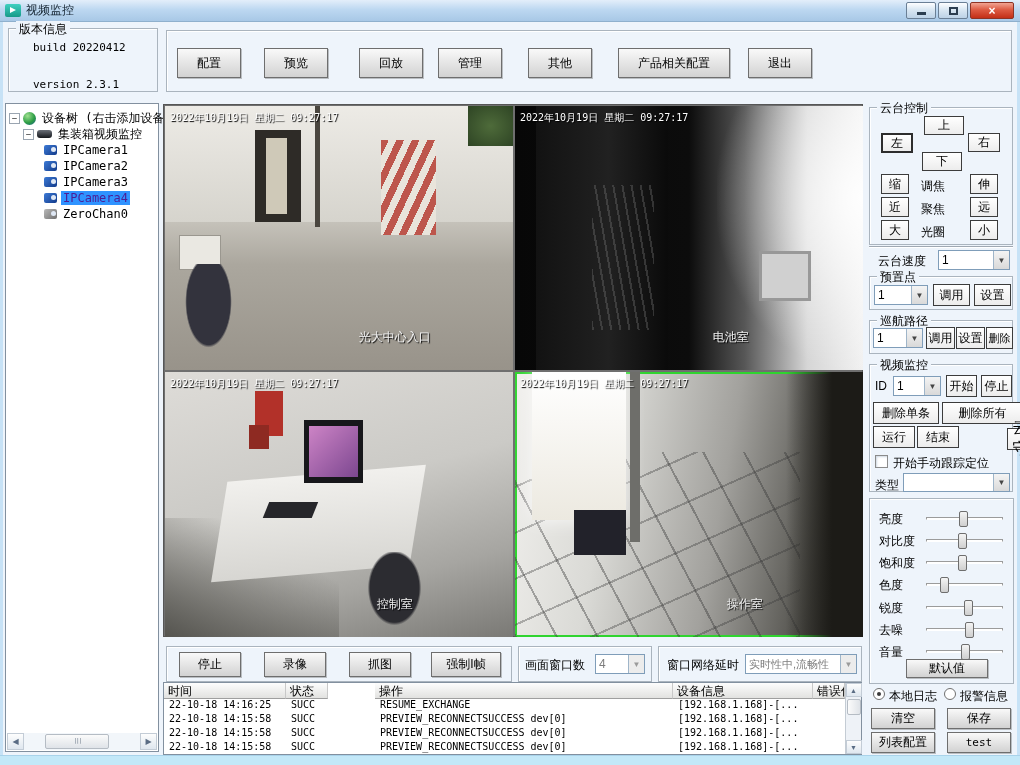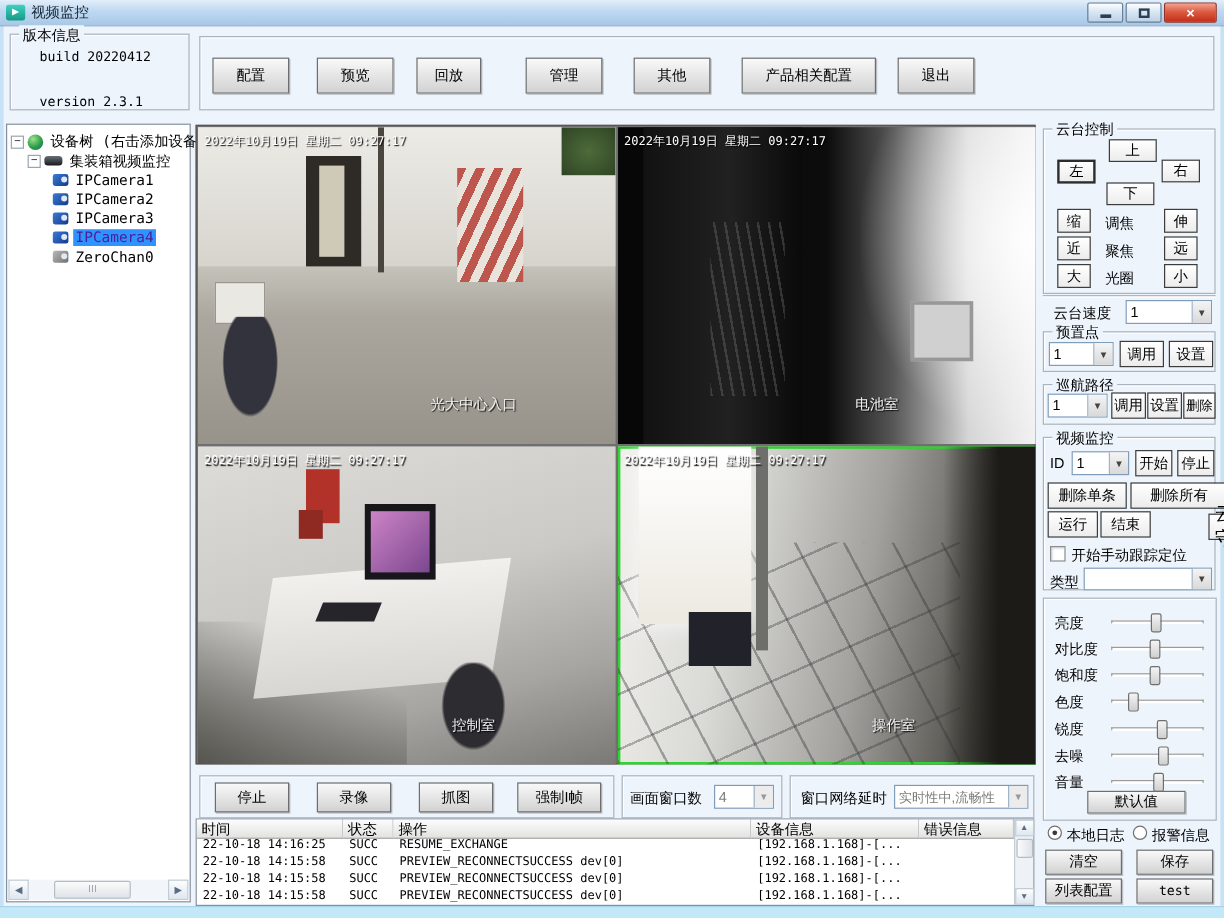--- a/index.html
+++ b/index.html
@@ -179,7 +179,7 @@
   <div class="groupbox" style="left:166px;top:30px;width:846px;height:62px;">
     <button class="btn" style="left:10px;top:17px;width:64px;height:30px;">配置</button>
     <button class="btn" style="left:97px;top:17px;width:64px;height:30px;">预览</button>
-    <button class="btn" style="left:180px;top:17px;width:54px;height:30px;">回放</button>
+    <button class="btn" style="left:192px;top:17px;width:64px;height:30px;">回放</button>
     <button class="btn" style="left:271px;top:17px;width:64px;height:30px;">管理</button>
     <button class="btn" style="left:361px;top:17px;width:64px;height:30px;">其他</button>
     <button class="btn" style="left:451px;top:17px;width:112px;height:30px;">产品相关配置</button>

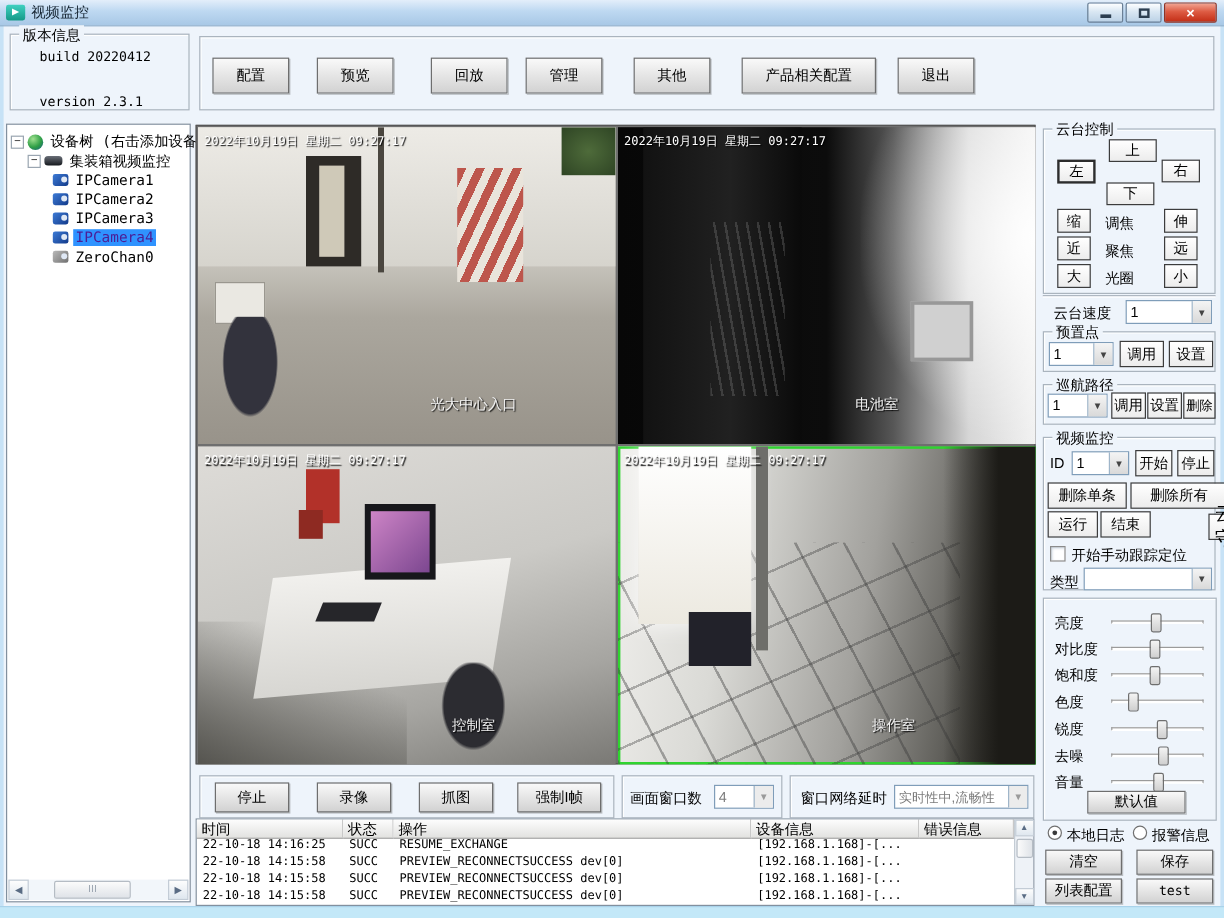--- a/index.html
+++ b/index.html
@@ -136,7 +136,7 @@
     background:linear-gradient(180deg,#fdfdfd,#eceding 60%,#e2e2e0); background:linear-gradient(180deg,#fdfdfd,#e2e2e0); white-space:nowrap; overflow:hidden; }
   .log-row { display:flex; height:14px; font-family:"DejaVu Sans Mono",monospace; font-size:10px; }
   .log-cell { padding:0 5px; white-space:nowrap; overflow:hidden; }
-  .c0{width:122px;} .c1{width:42px;} .c2{width:298px;} .c3{width:140px;} .c4{flex:1;}
+  .c0{width:122px;} .c1{width:42px;} .c2{width:298px;margin-left:47px;} .c3{width:140px;} .c4{flex:1;}
   .vscroll { position:absolute; right:0; top:0; width:16px; height:71px; background:#eef2f7; border-left:1px solid #c4ccd4;
     display:flex; flex-direction:column; align-items:center; }
   .vs-btn { width:16px; height:14px; font-size:7px; color:#5a6c84; display:flex; align-items:center; justify-content:center;

